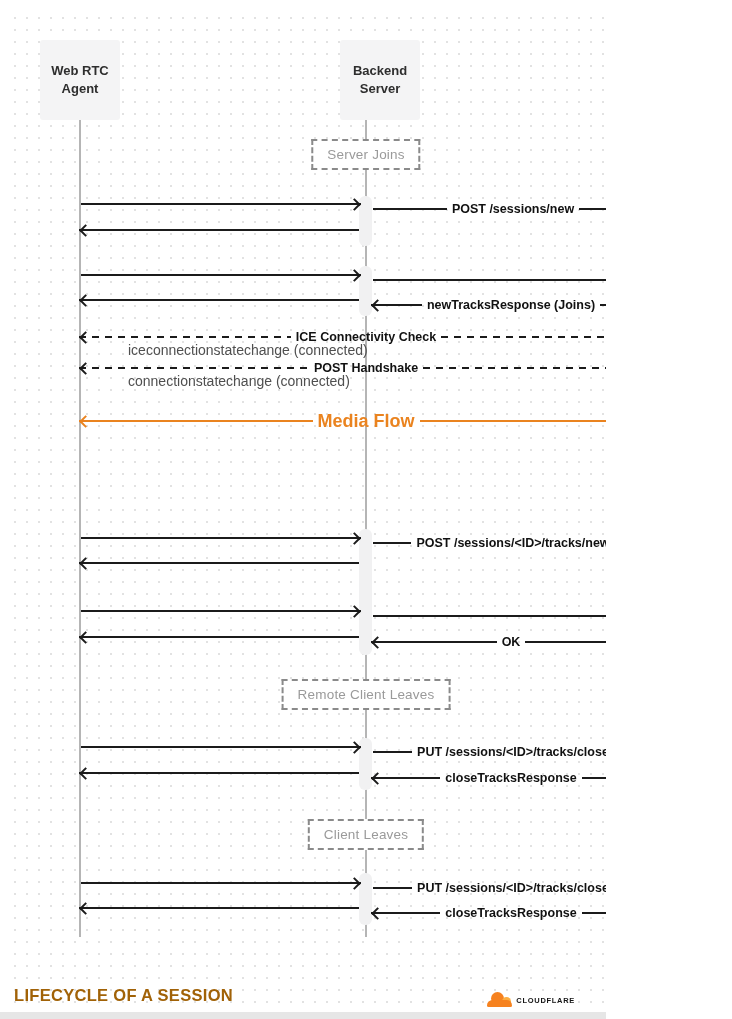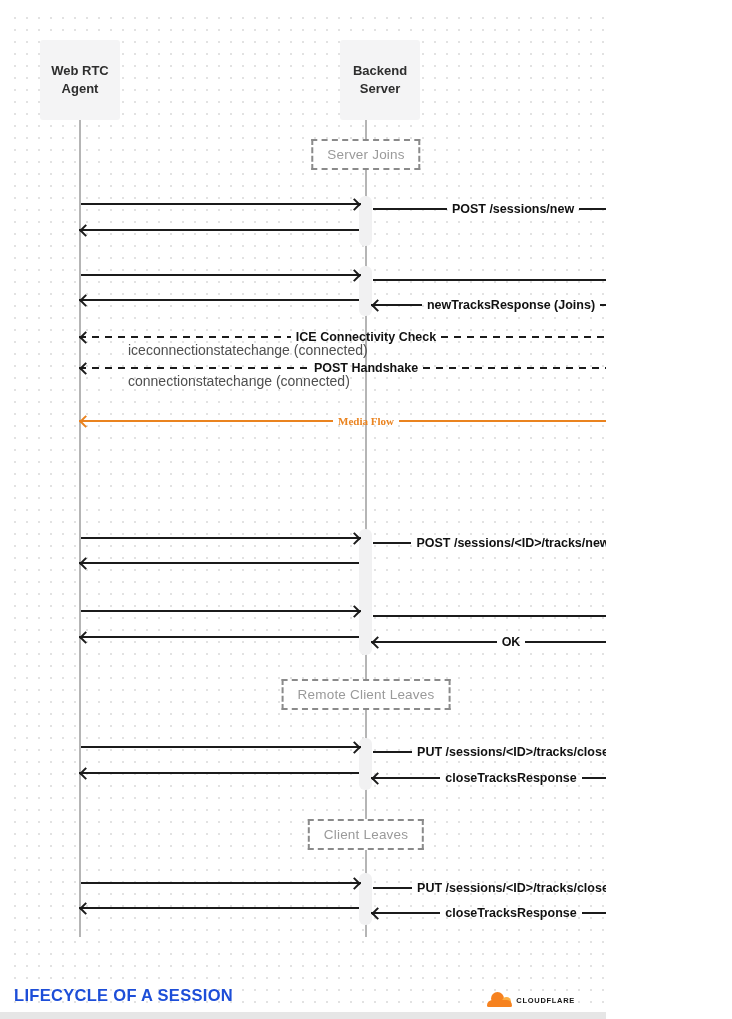--- a/index.html
+++ b/index.html
@@ -43,7 +43,7 @@
   .ah.or { border-color:#ea831f; }
   .mlbl { flex:0 0 auto; padding:0 5px; font-weight:700; font-size:12.5px;
           color:#111; white-space:nowrap; }
-  .mlbl.or { color:#ea831f; font-size:11px;font-family:Liberation Serif, serif; }
+  .mlbl.or { color:#ea831f; font-size:18px; }
   .note { position:absolute; left:92px; font-size:14px; color:#4f4f4f; z-index:3; white-space:nowrap;margin-left:36px; }
   
   .sect {

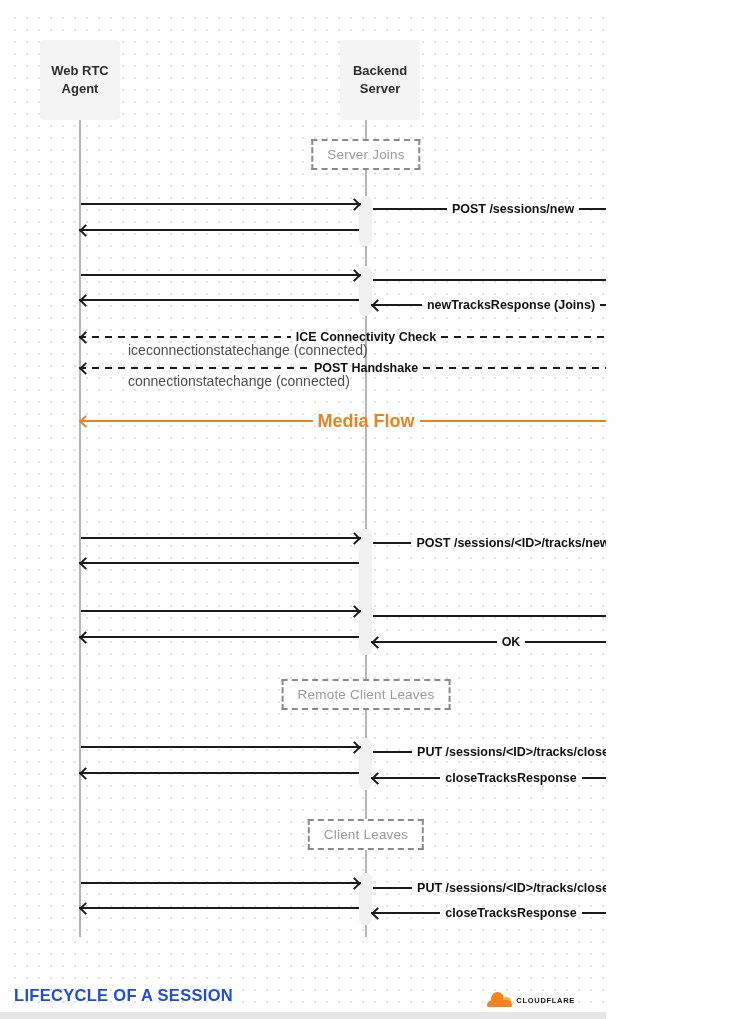--- a/index.html
+++ b/index.html
@@ -54,7 +54,7 @@
   }
   
   .title { position:absolute; left:14px; top:986px; font-size:16.5px; font-weight:700;
-           letter-spacing:.3px; color:#1d4ed8; z-index:3; }
+           letter-spacing:.3px; color:#a16207; z-index:3; }
   .brand { position:absolute; right:31px; top:992px; display:flex; align-items:flex-end;
            gap:4px; z-index:3; }
   .cloud { position:relative; width:25px; height:15px; }

